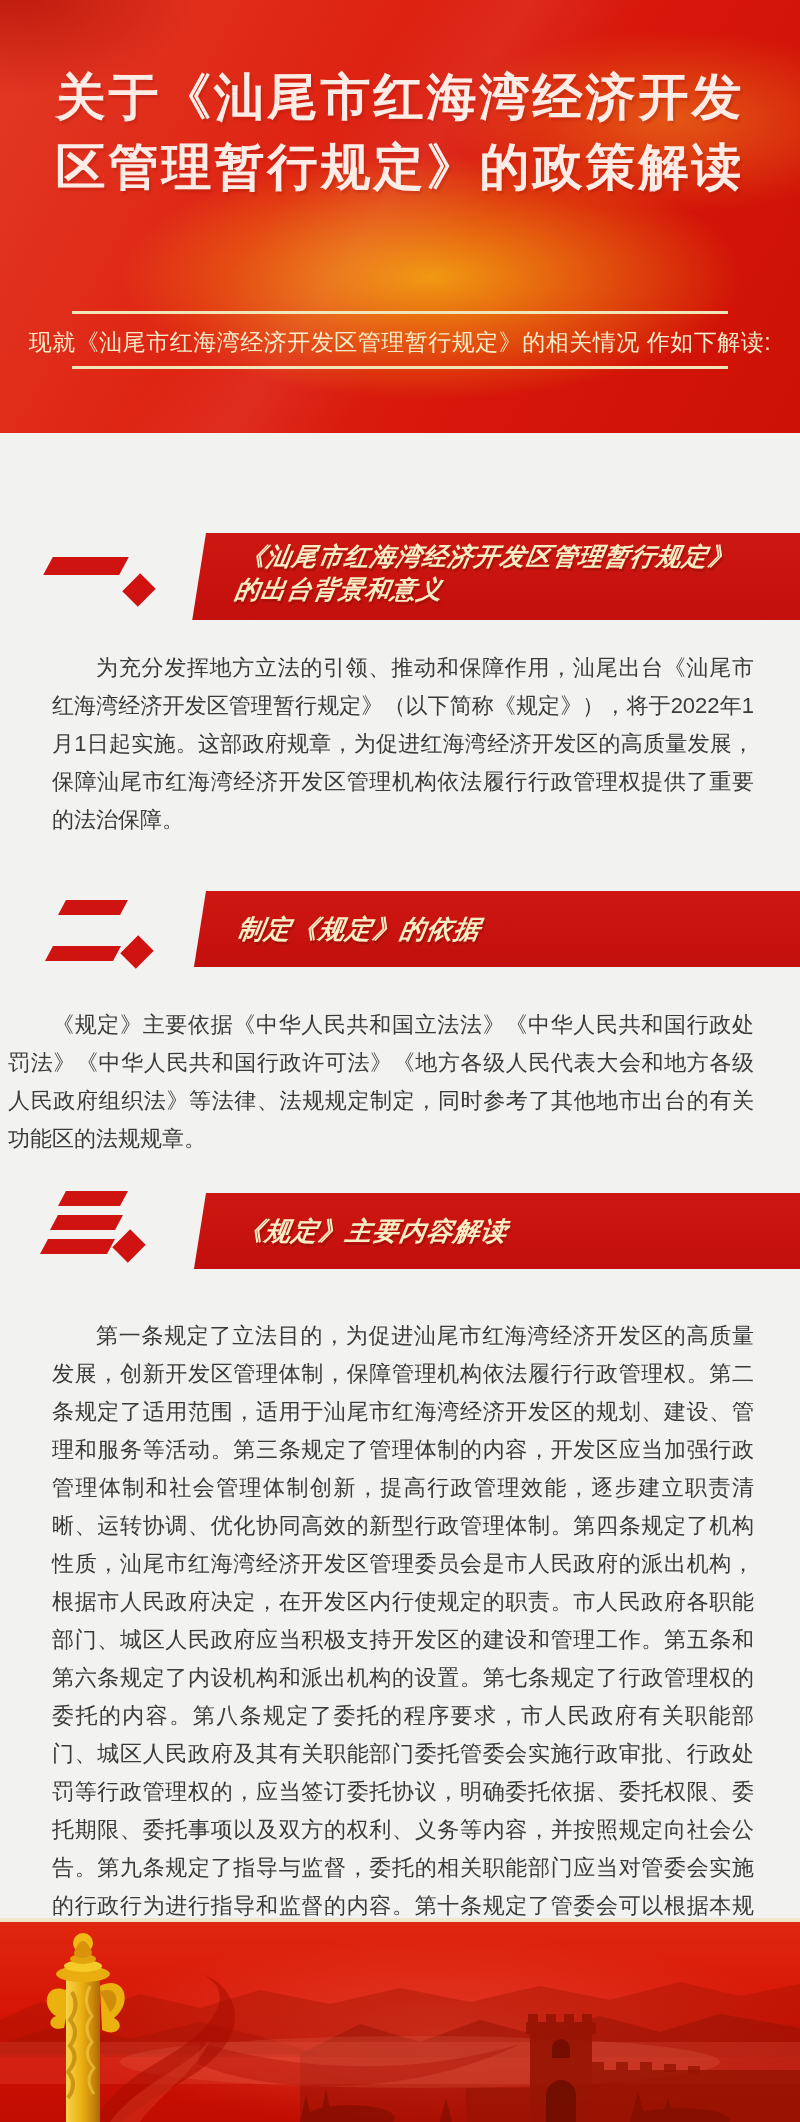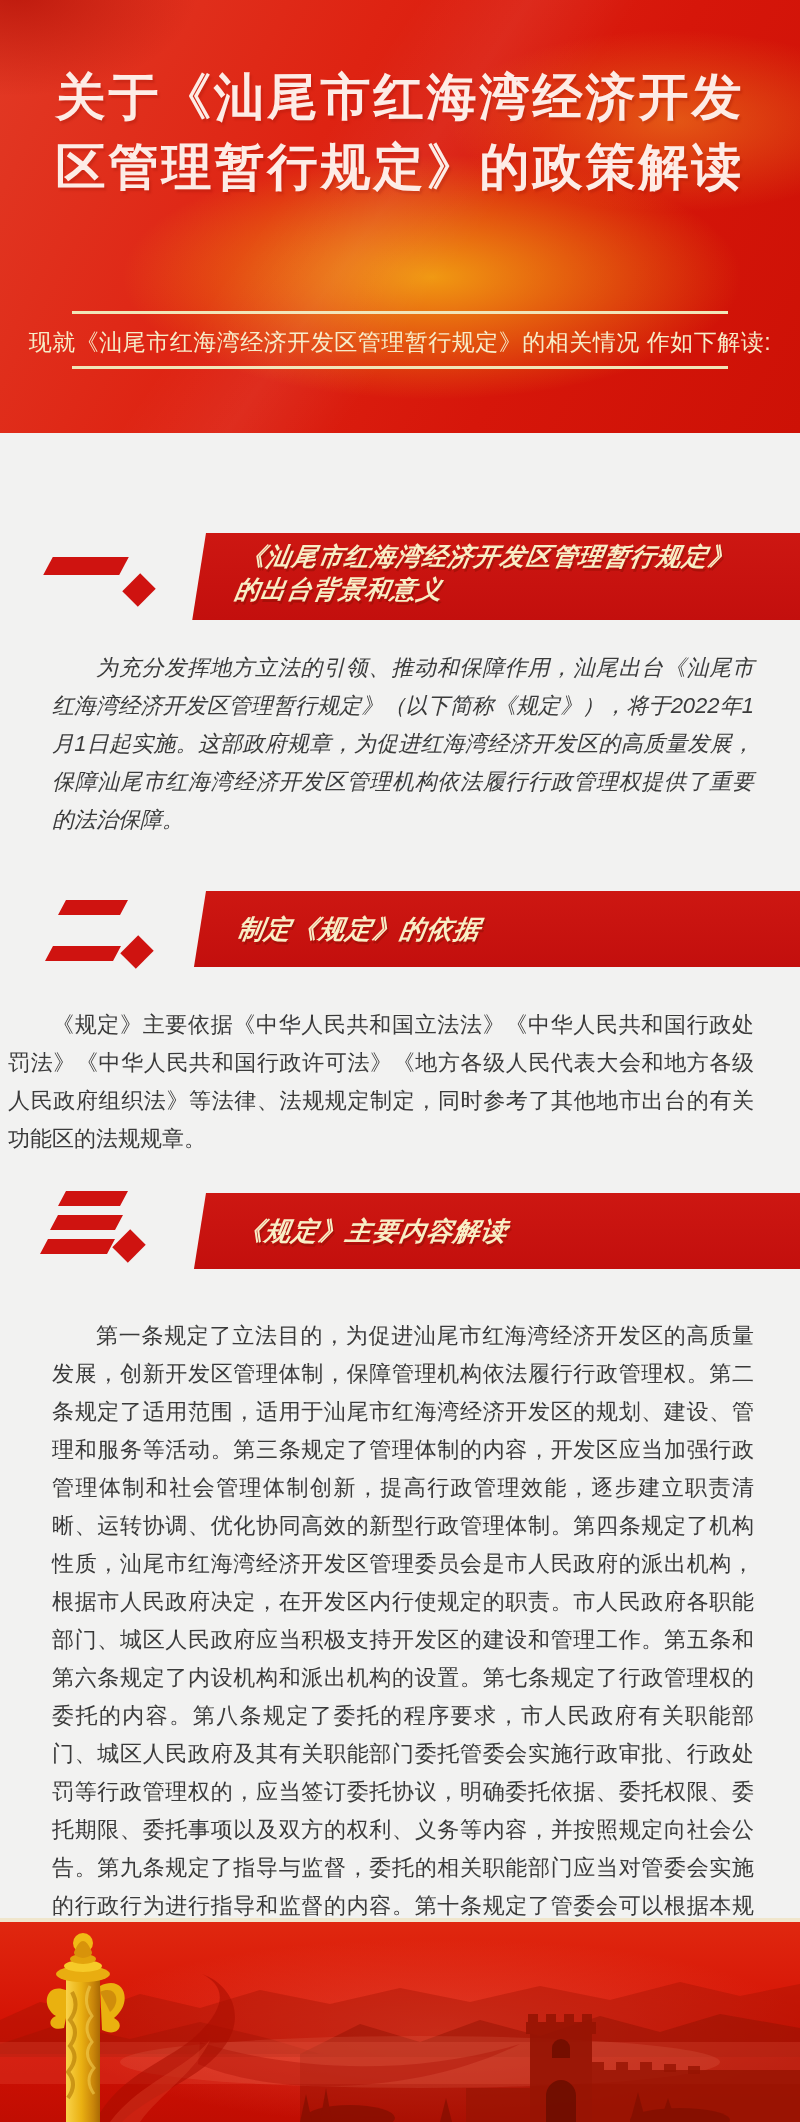--- a/index.html
+++ b/index.html
@@ -91,7 +91,7 @@
     text-align:justify;
     text-indent:2em;
   }
-  #p1{margin-top:36px;font-style:italic;}
+  #p1{margin-top:36px;}
   #p2{margin-top:39px;margin-left:8px;}
   #p3{margin-top:48px;}
   

